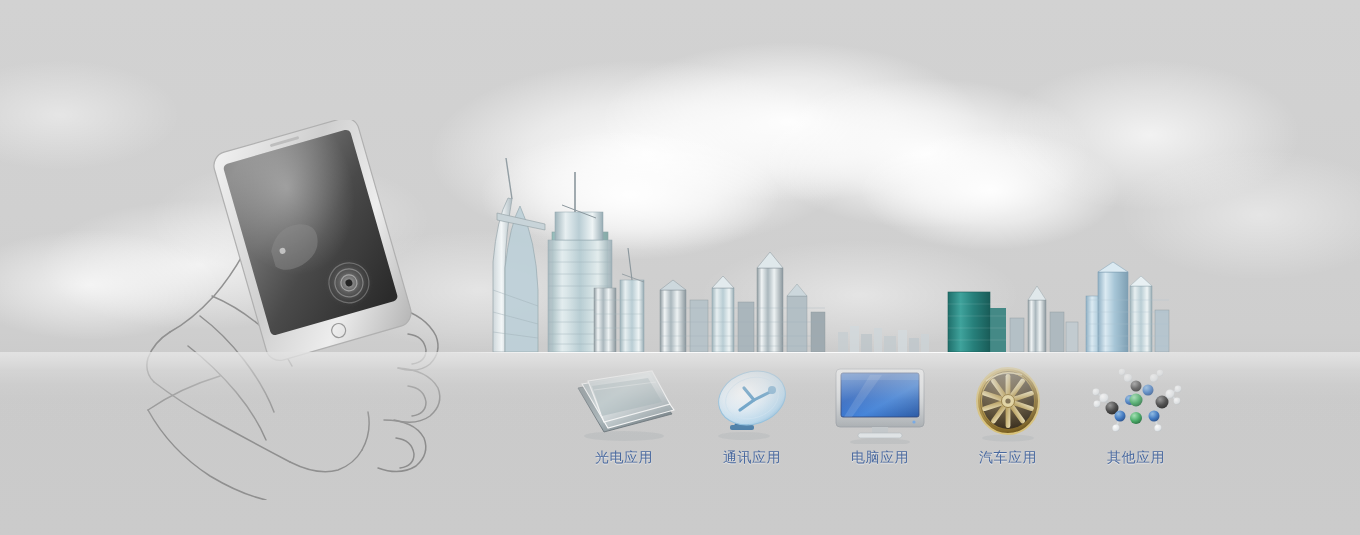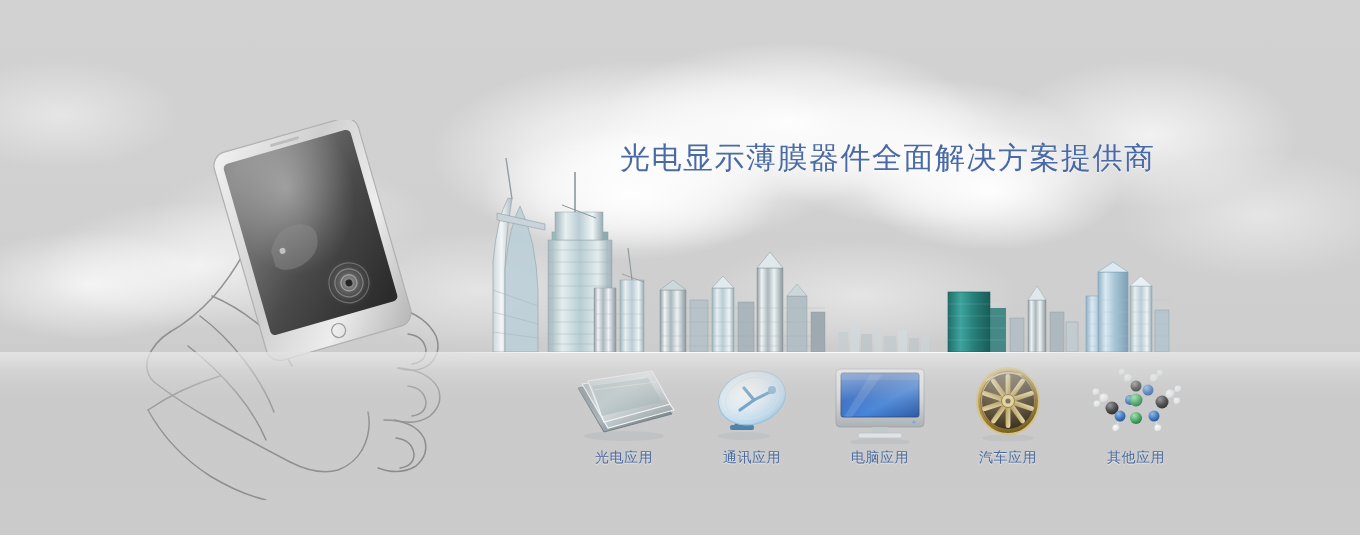--- a/index.html
+++ b/index.html
@@ -340,7 +340,6 @@
     </g>
   </svg>
 
-  <div id="headline">光电显示薄膜器件全面解决方案提供商</div>
 
   <div id="iconrow">
 

